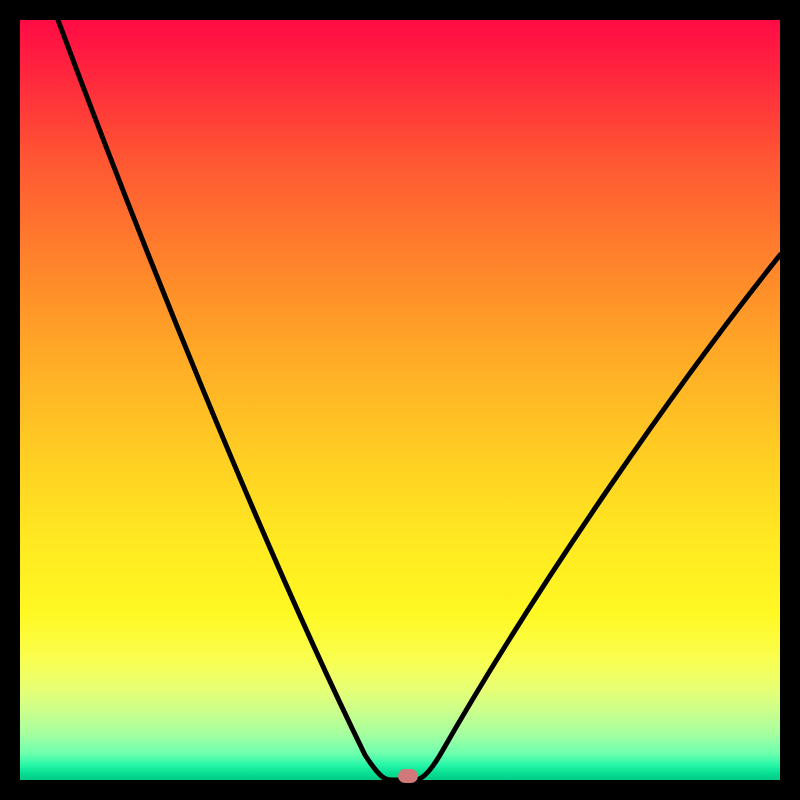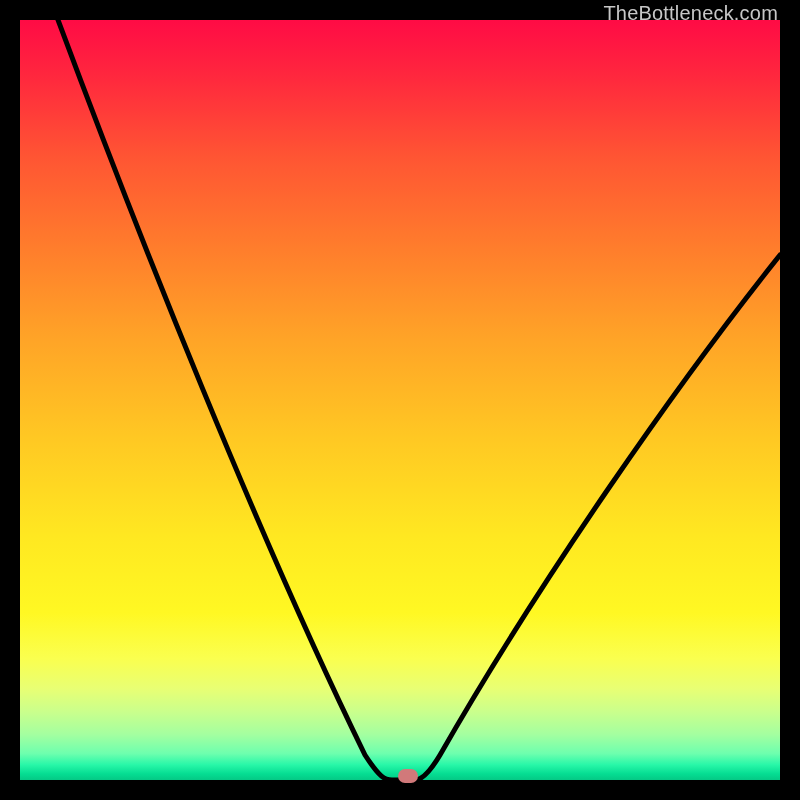--- a/index.html
+++ b/index.html
@@ -82,7 +82,6 @@
     </svg>
     <div class="marker" style="left:388px; top:756px;"></div>
   </div>
-  <div class="watermark">TheBottleneck.com</div>
 </div>
 
 </body></html>

